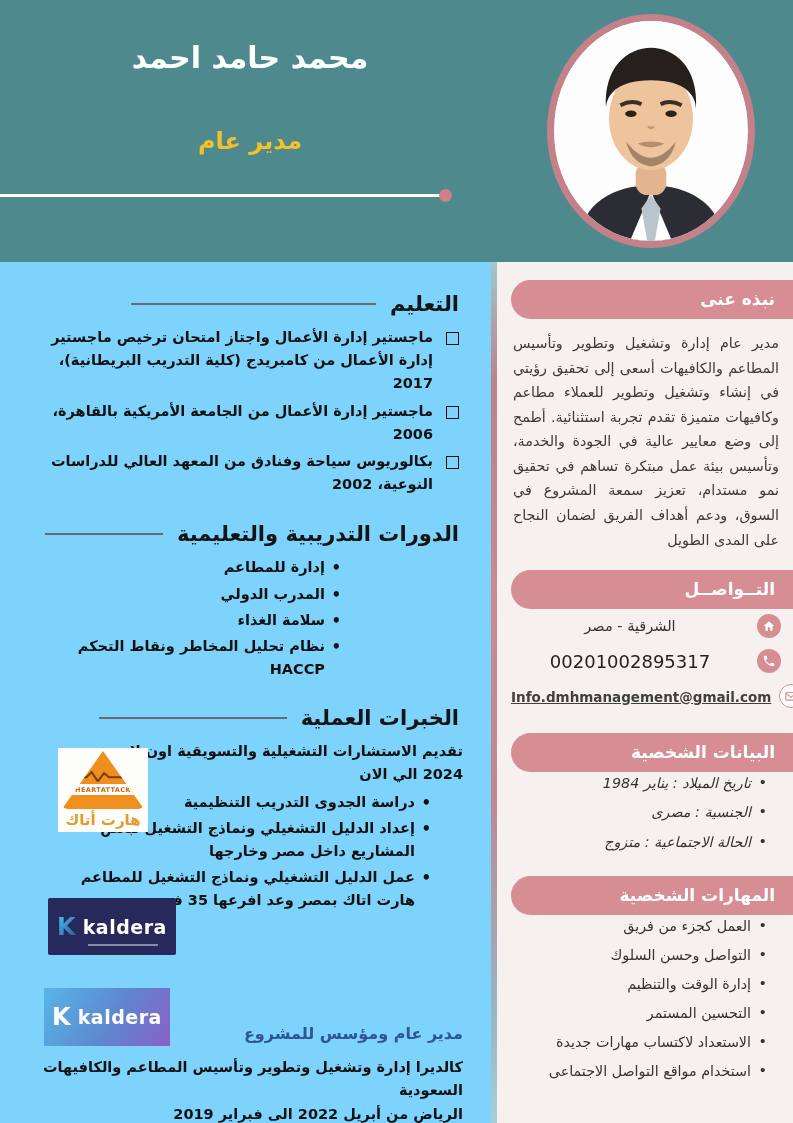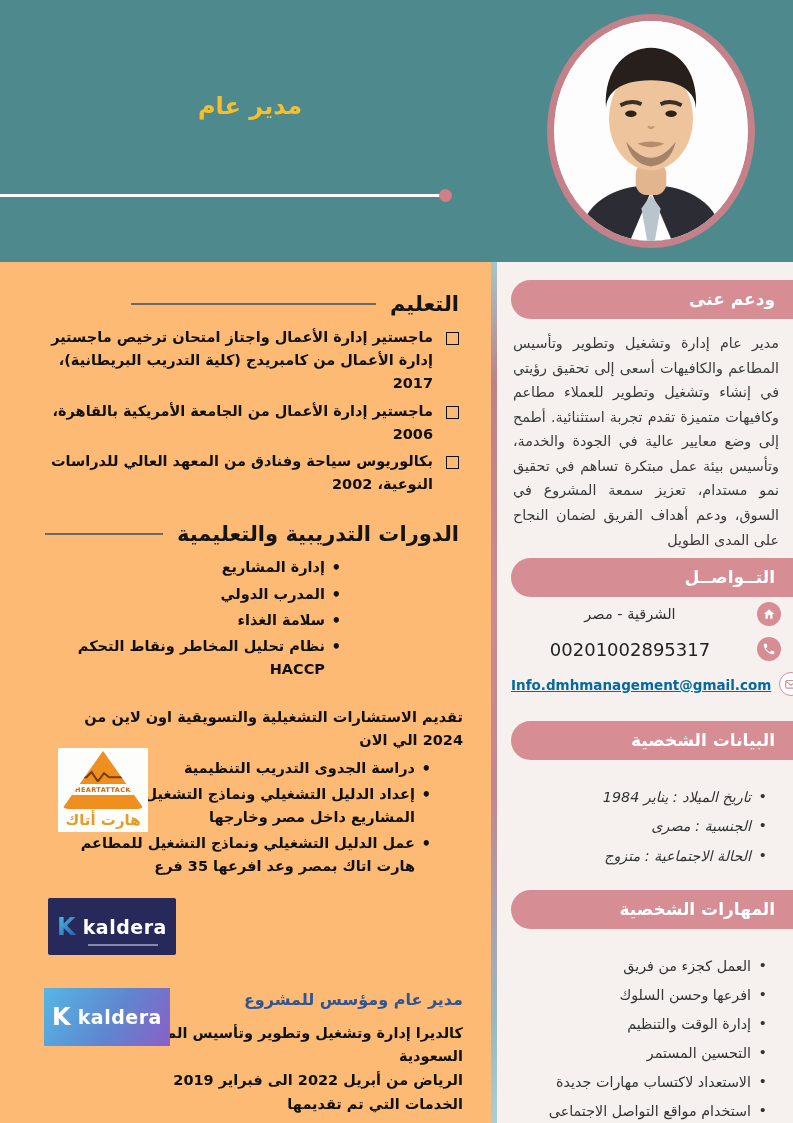--- a/index.html
+++ b/index.html
@@ -82,6 +82,7 @@
 
   <div class="header">
     <div class="name-block">
+      <div class="name">محمد حامد احمد</div>
       <div class="job-title">مدير عام</div>
     </div>
     <div class="header-line">

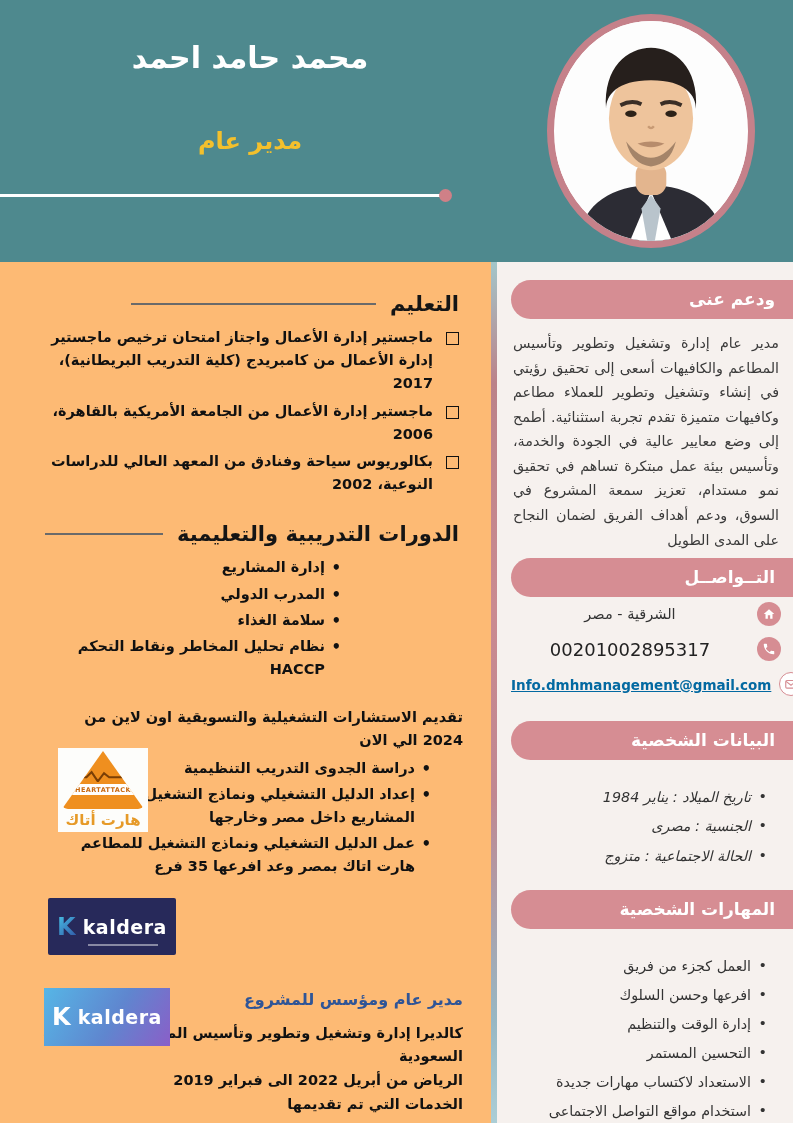--- a/index.html
+++ b/index.html
@@ -19,7 +19,7 @@
 
   
   .content{display:flex;height:861px;}
-  .main{flex:1;direction:rtl;padding:26px 28px 0 40px;position:relative;background:#fdba74;}
+  .main{flex:1;direction:rtl;padding:26px 28px 0 40px;position:relative;background:#7dd3fc;}
   .divider{width:6px;background:linear-gradient(180deg,#a3c6c9 0%,#bb8289 14%,#ca8a90 40%,#c08791 62%,#97b7c3 88%,#abced6 100%);}
   .sidebar{width:296px;direction:rtl;background:#f6f1ee;position:relative;}
 

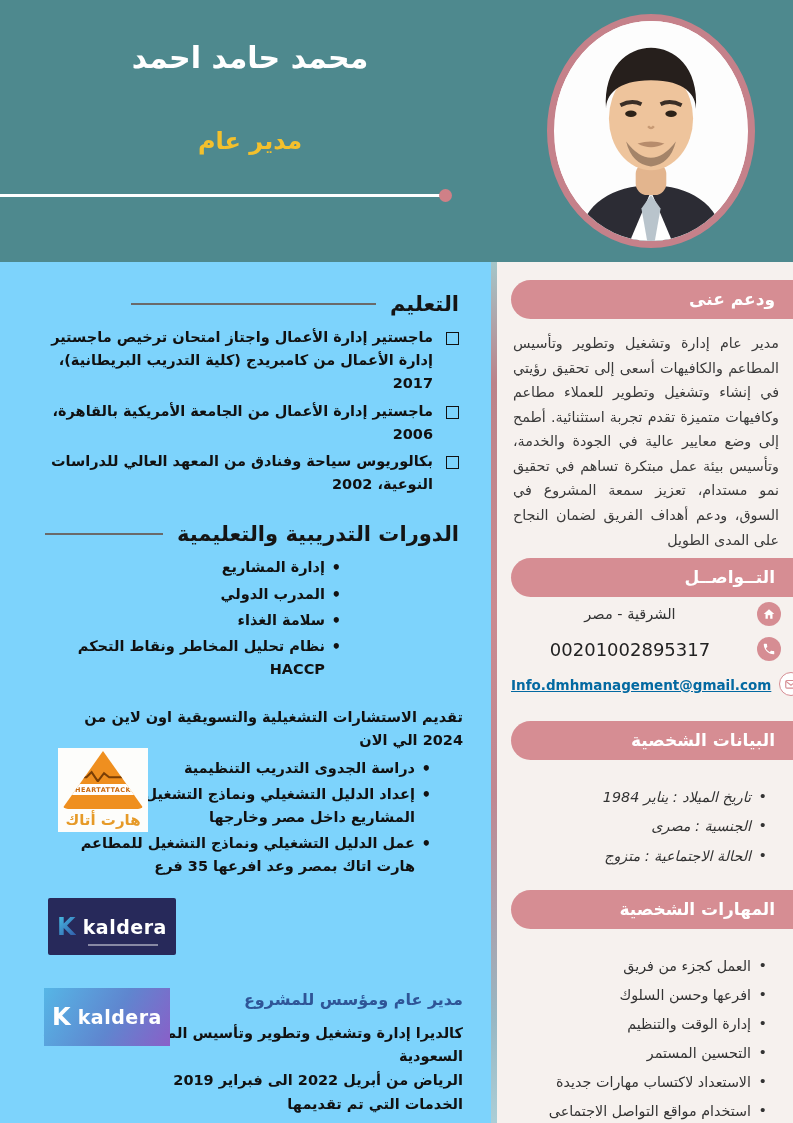--- a/index.html
+++ b/index.html
@@ -183,7 +183,7 @@
     <div class="sidebar">
       <div class="gap-m"></div>
 
-      <div class="banner">ودعم عنى</div>
+      <div class="banner">نبذه عنى</div>
       <div class="about-text">مدير عام إدارة وتشغيل وتطوير وتأسيس المطاعم والكافيهات  أسعى إلى تحقيق رؤيتي في إنشاء وتشغيل وتطوير للعملاء مطاعم وكافيهات متميزة تقدم تجربة استثنائية. أطمح إلى وضع معايير عالية في الجودة والخدمة، وتأسيس بيئة عمل مبتكرة تساهم في تحقيق نمو مستدام، تعزيز سمعة المشروع في السوق، ودعم أهداف الفريق لضمان النجاح على المدى الطويل</div>
 
       <div class="banner">التــواصــل</div>

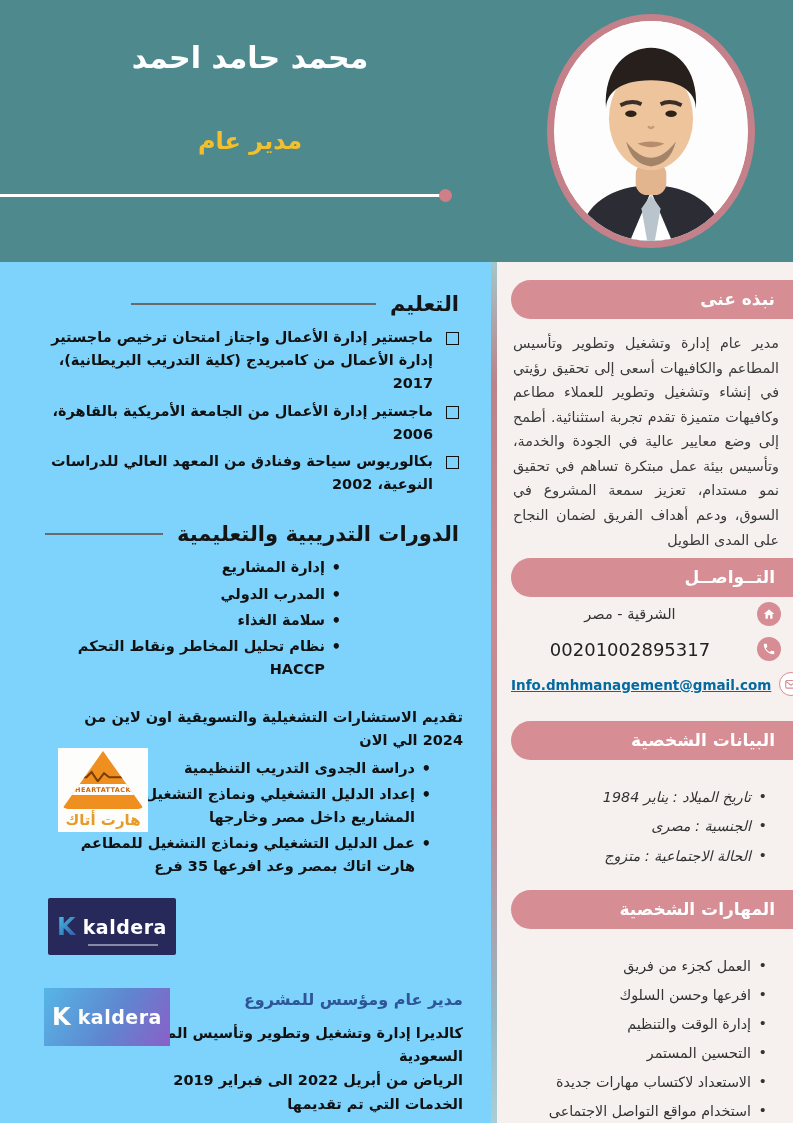--- a/index.html
+++ b/index.html
@@ -58,7 +58,7 @@
   
   .banner{margin:0 0 0 14px;background:#d68d93;color:#fff;font-size:17px;font-weight:bold;
           padding:9px 18px 10px;border-radius:20px 0 0 20px;}
-  .about-text{padding:12px 14px 6px 16px;font-size:14.3px;color:#3a3a3a;text-align:justify;line-height:1.72;}
+  .about-text{padding:12px 14px 18px 16px;font-size:14.3px;color:#3a3a3a;text-align:justify;line-height:1.72;}
   .side-list{padding:26px 26px 6px 10px;}
   .side-list li{position:relative;padding:0 16px 7px 0;font-size:14.3px;color:#333;line-height:1.55;}
   .side-list li::before{content:"•";position:absolute;right:0;top:-1px;}

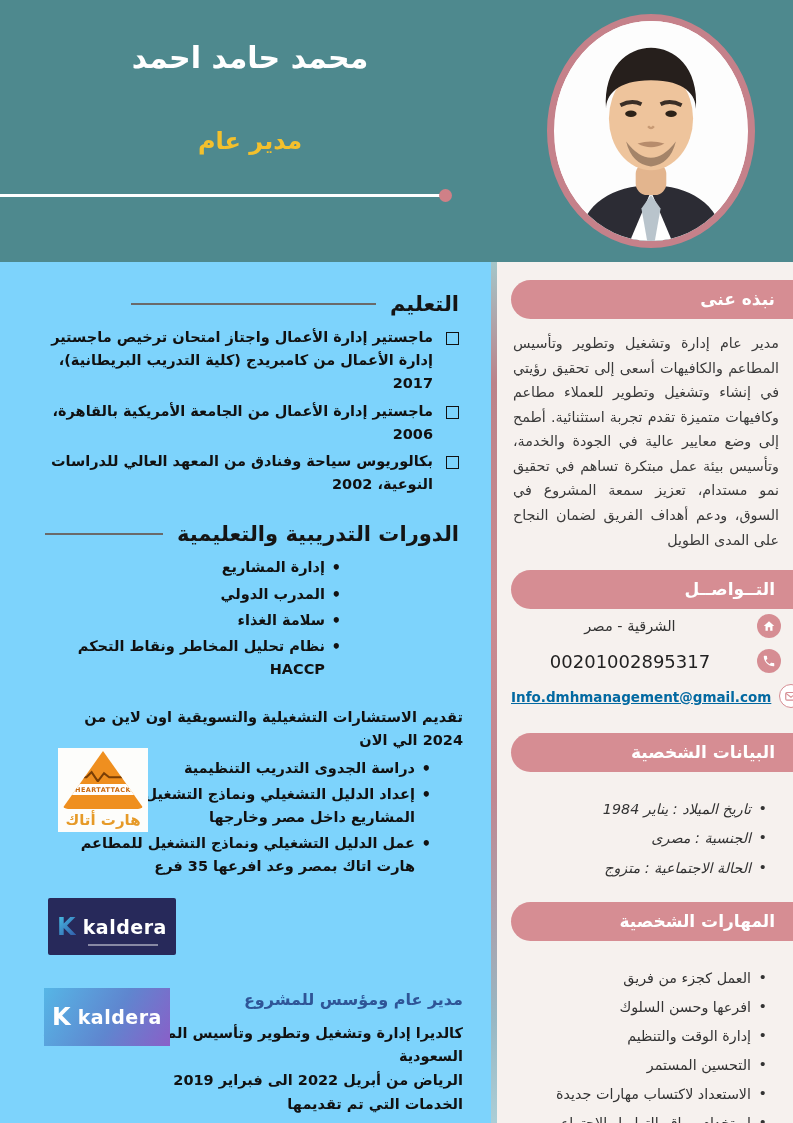--- a/index.html
+++ b/index.html
@@ -131,7 +131,7 @@
           <span class="rule r2"></span>
         </div>
         <ul class="dot-list" style="margin-right:90px;">
-          <li>إدارة المشاريع</li>
+          <li>إدارة للمطاعم</li>
           <li>المدرب الدولي</li>
           <li>سلامة الغذاء</li>
           <li>نظام تحليل المخاطر ونقاط التحكم HACCP</li>

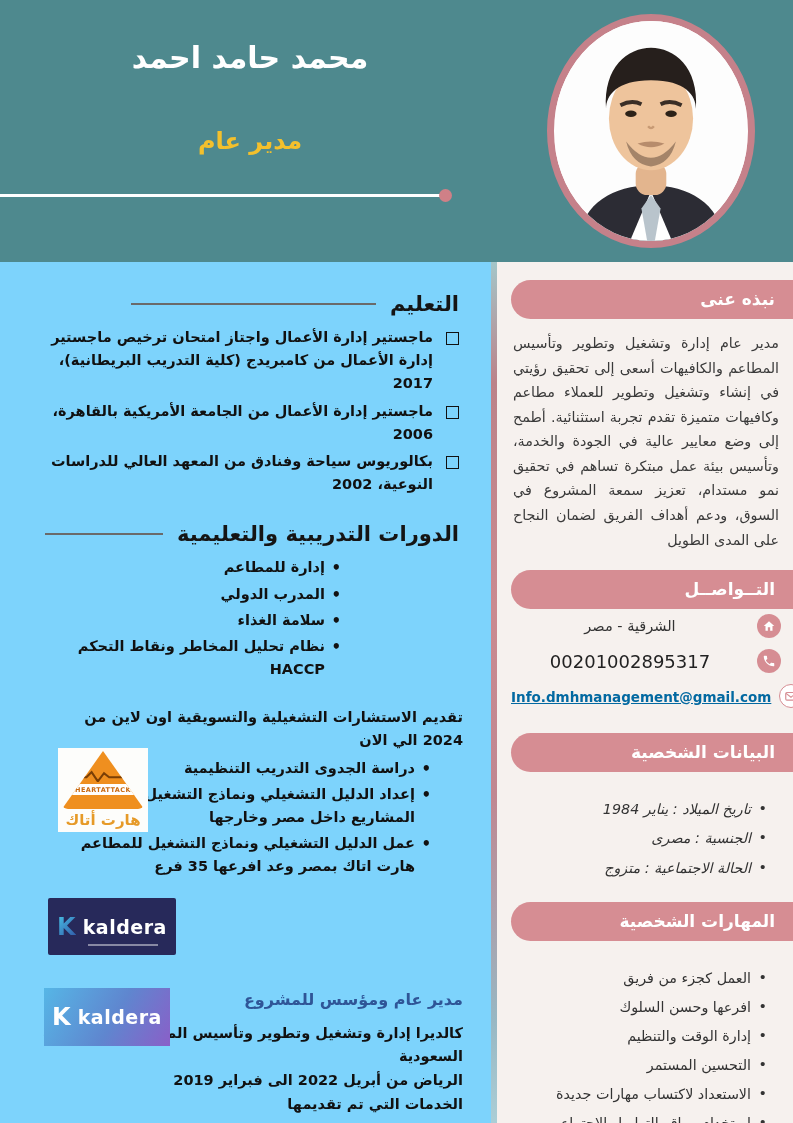--- a/index.html
+++ b/index.html
@@ -70,7 +70,7 @@
   .c-text{flex:1;text-align:center;}
   .c-loc{font-size:14.5px;color:#333;}
   .c-phone{font-size:18px;color:#222;}
-  .c-mail{font-size:13.5px;font-weight:bold;color:#0369a1;text-decoration:underline;}
+  .c-mail{font-size:13.5px;font-weight:bold;color:#404040;text-decoration:underline;}
   .c-icon{width:24px;height:24px;border-radius:50%;background:#d68d93;display:flex;align-items:center;justify-content:center;margin-left:8px;flex:0 0 auto;}
   .c-icon svg{width:14px;height:14px;}
   .c-icon.outline{background:#fff;border:1.6px solid #d68d93;}

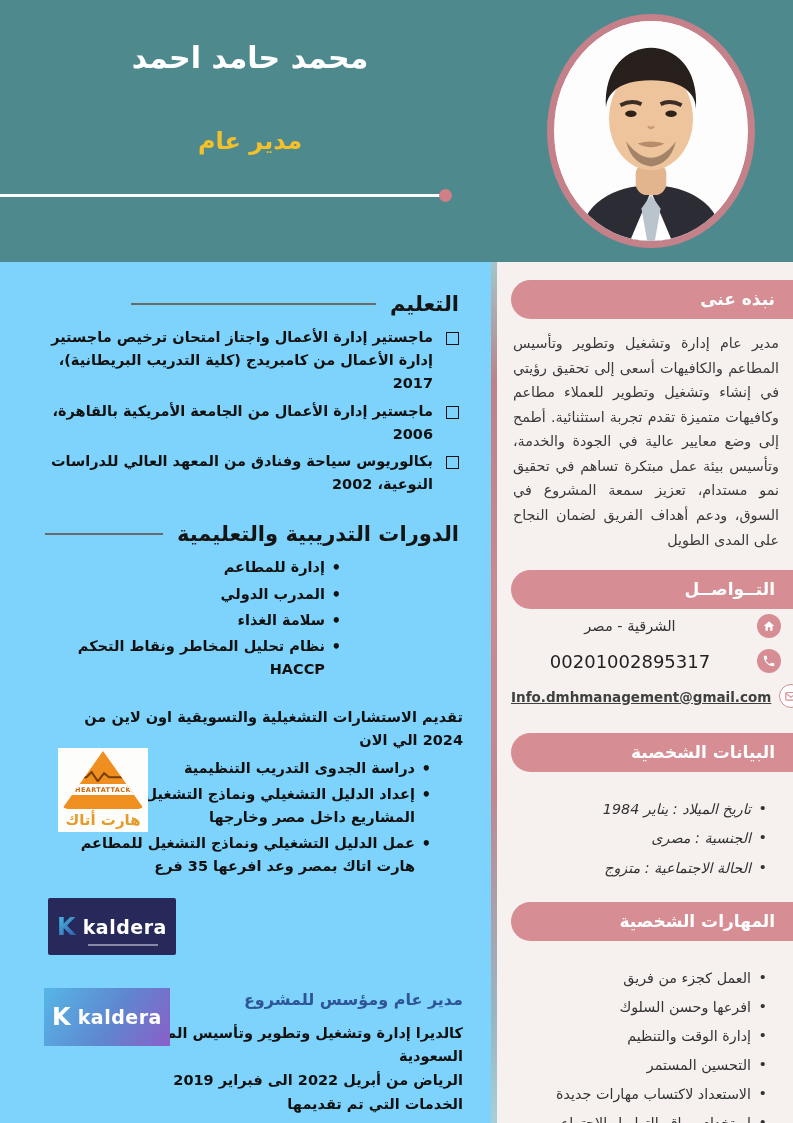--- a/index.html
+++ b/index.html
@@ -139,6 +139,10 @@
       </div>
 
       <div class="sec">
+        <div class="sec-head">
+          <h2>الخبرات العملية</h2>
+          <span class="rule r3"></span>
+        </div>
         <div class="exp-intro">تقديم الاستشارات التشغيلية والتسويقية اون لاين من 2024 الي الان</div>
         <ul class="dot-list">
           <li>دراسة  الجدوى التدريب التنظيمية</li>

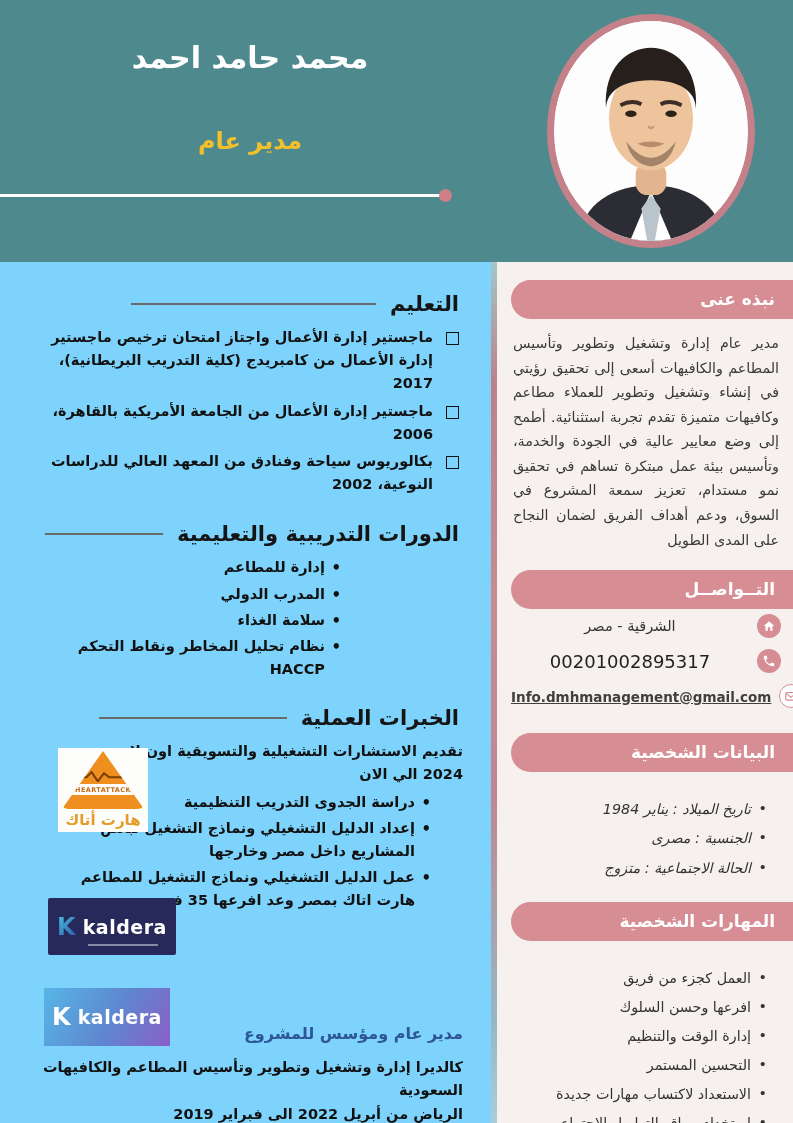--- a/index.html
+++ b/index.html
@@ -59,7 +59,7 @@
   .banner{margin:0 0 0 14px;background:#d68d93;color:#fff;font-size:17px;font-weight:bold;
           padding:9px 18px 10px;border-radius:20px 0 0 20px;}
   .about-text{padding:12px 14px 18px 16px;font-size:14.3px;color:#3a3a3a;text-align:justify;line-height:1.72;}
-  .side-list{padding:26px 26px 6px 10px;}
+  .side-list{padding:0 26px 6px 10px;}
   .side-list li{position:relative;padding:0 16px 7px 0;font-size:14.3px;color:#333;line-height:1.55;}
   .side-list li::before{content:"•";position:absolute;right:0;top:-1px;}
   .personal li{font-style:italic;}

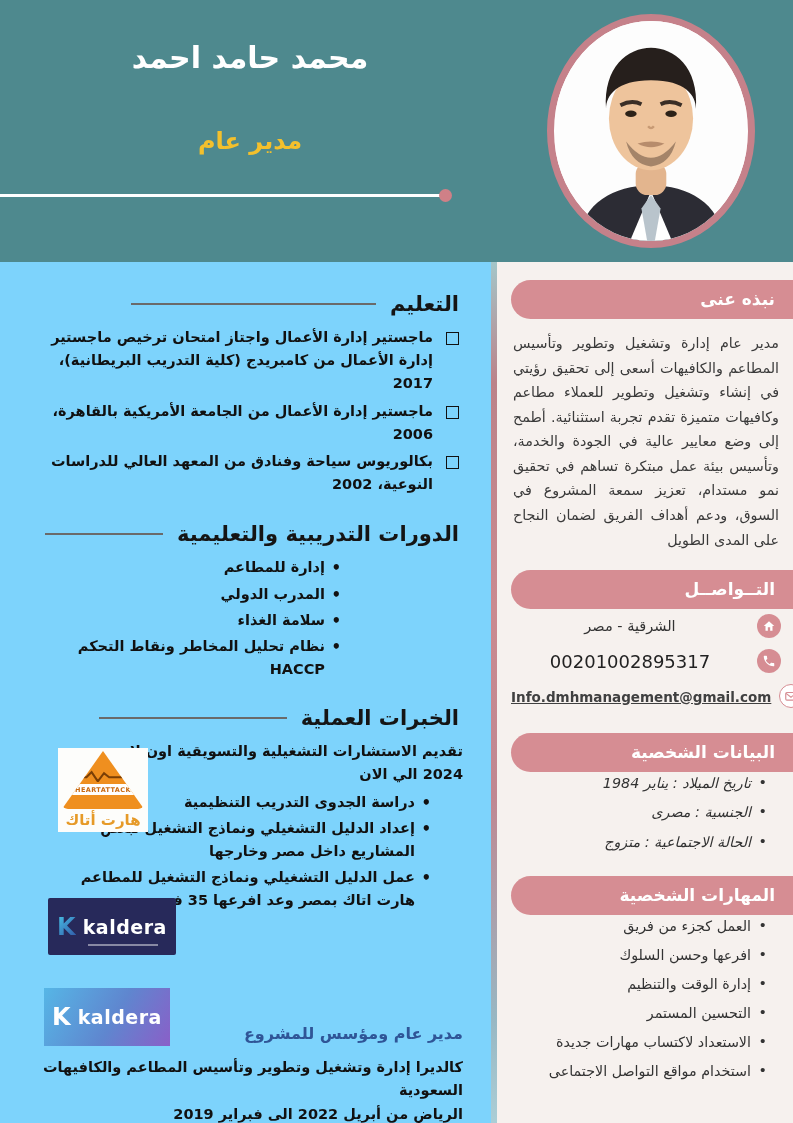--- a/index.html
+++ b/index.html
@@ -230,7 +230,7 @@
       <div class="banner">المهارات الشخصية</div>
       <ul class="side-list">
         <li>العمل كجزء من فريق</li>
-        <li>افرعها وحسن السلوك</li>
+        <li>التواصل وحسن السلوك</li>
         <li>إدارة الوقت والتنظيم</li>
         <li>التحسين المستمر</li>
         <li>الاستعداد لاكتساب مهارات جديدة</li>

